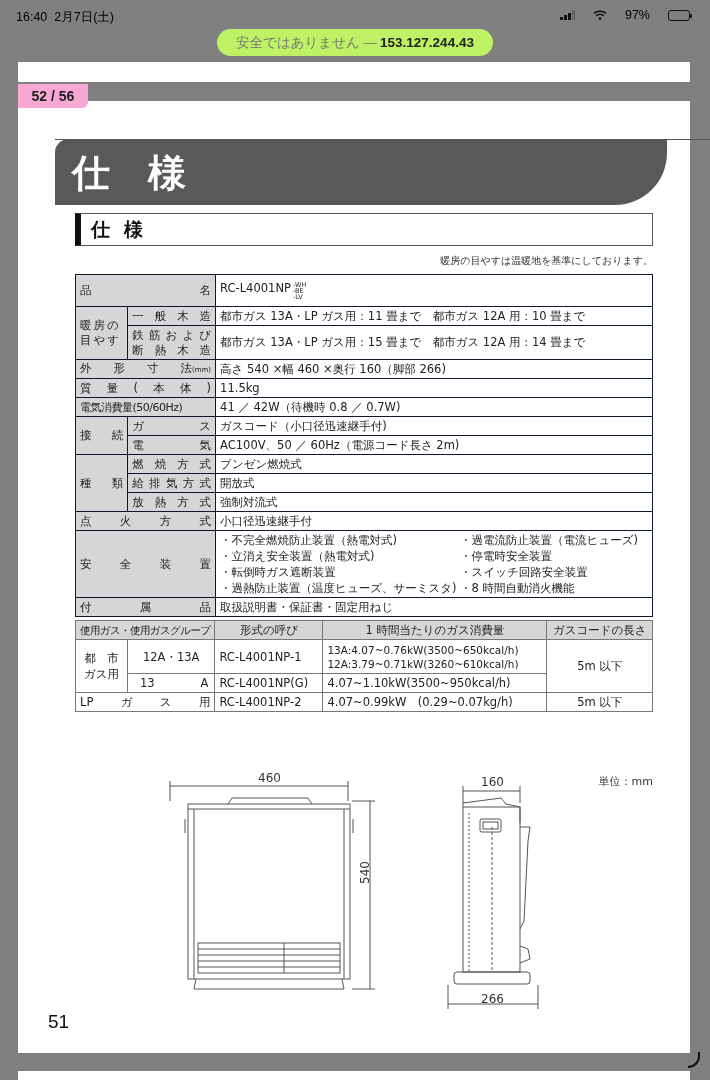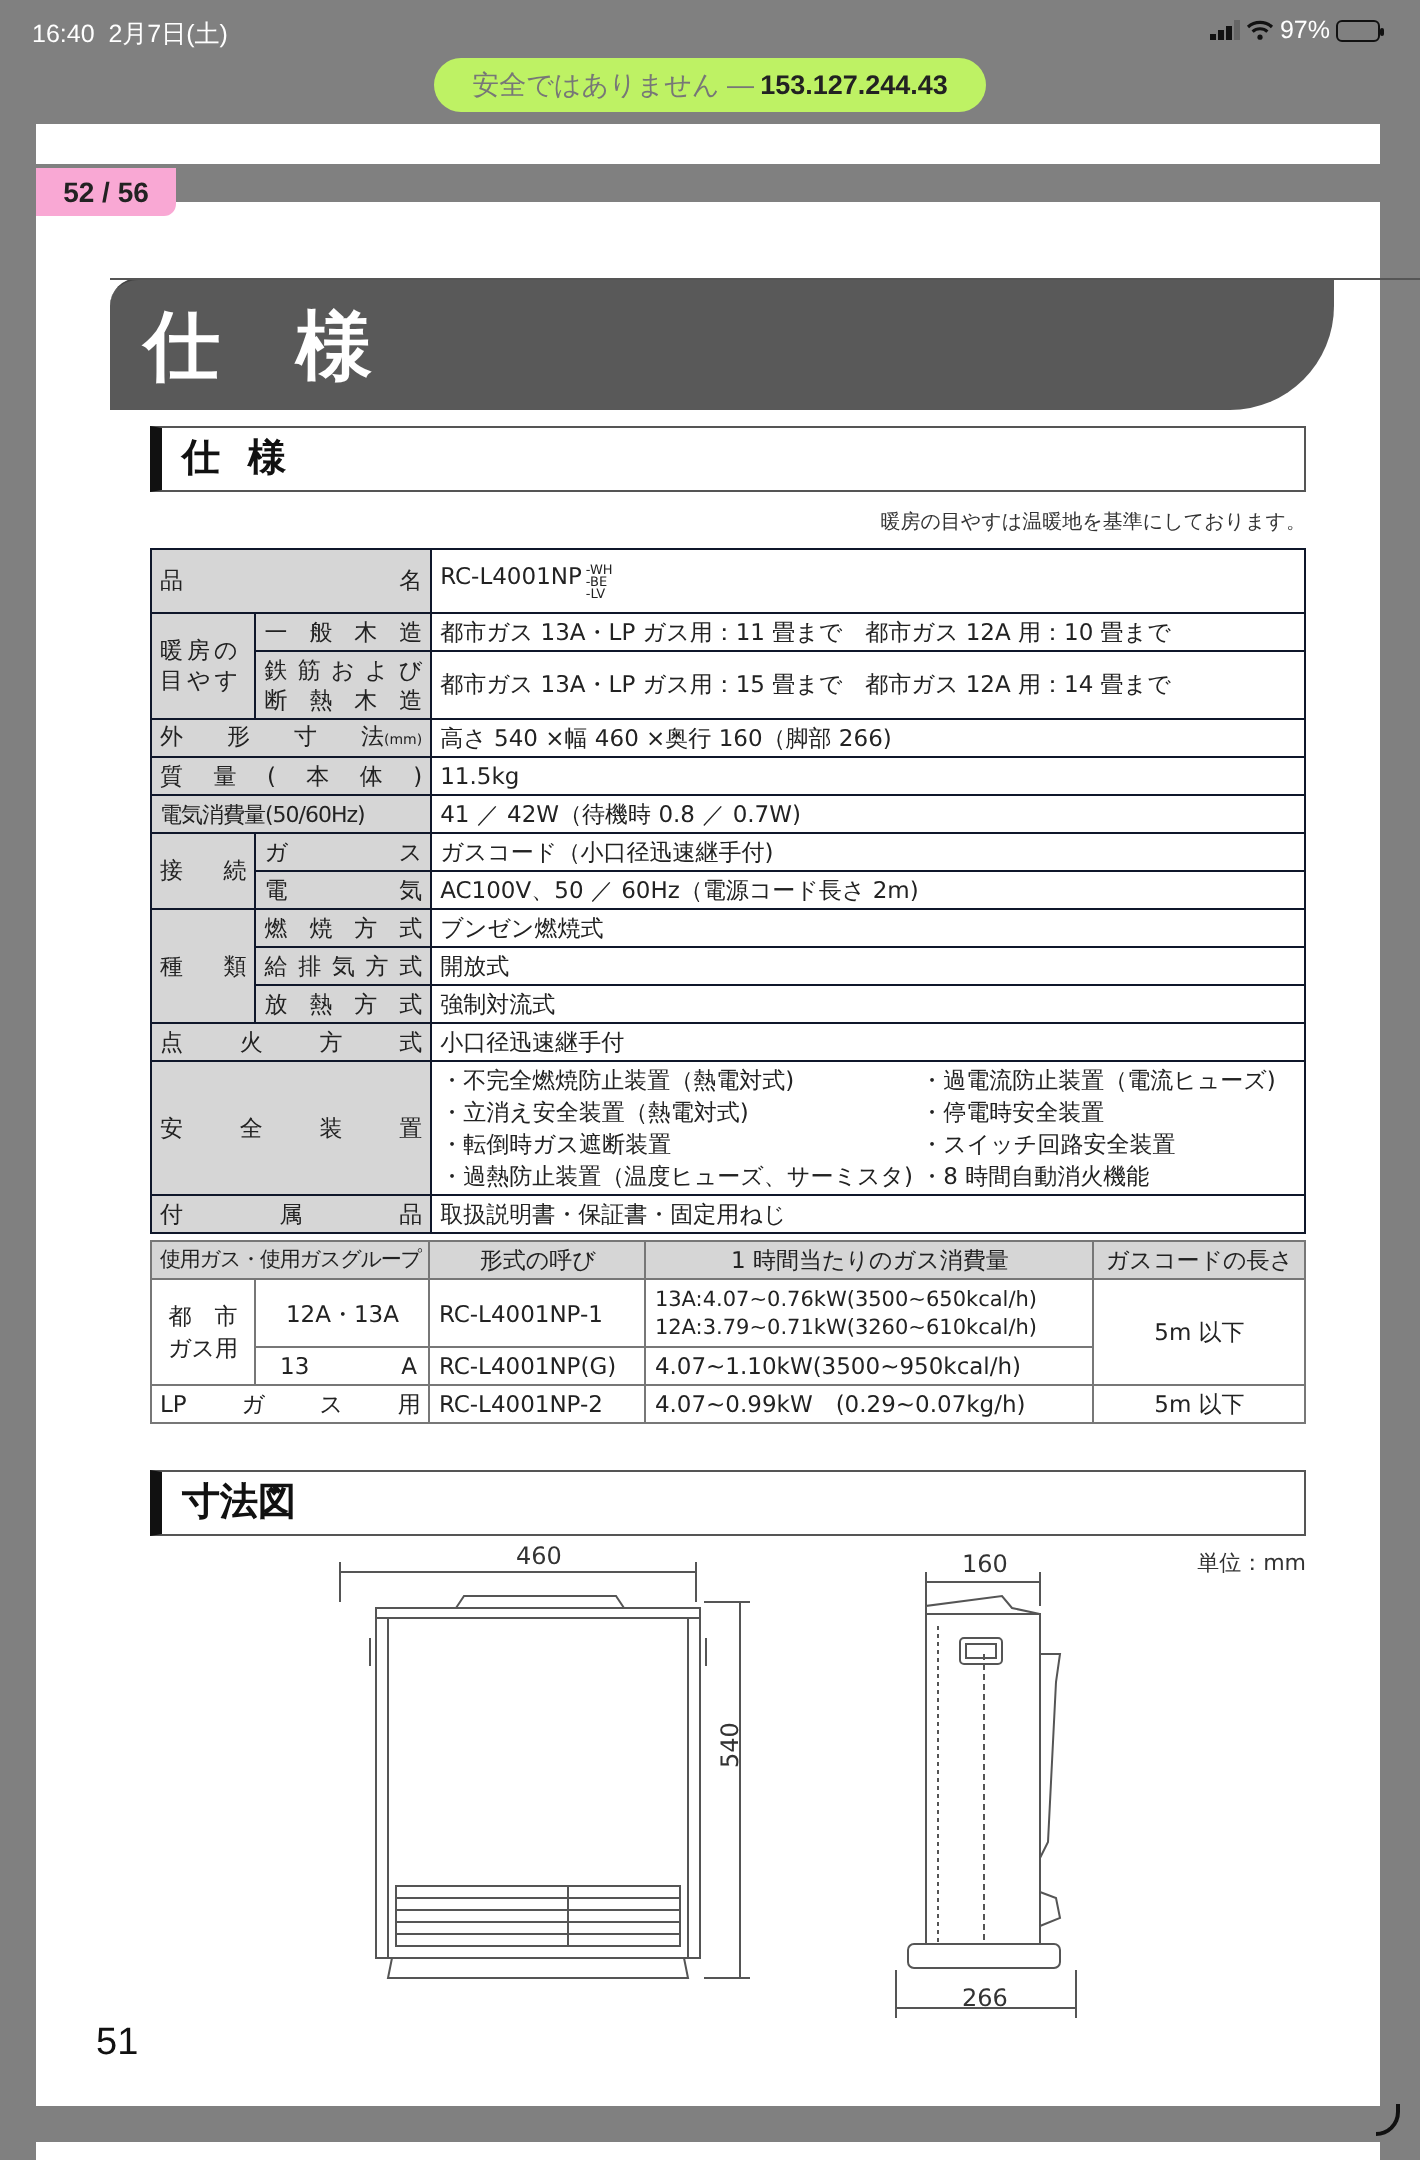--- a/index.html
+++ b/index.html
@@ -11,7 +11,7 @@
     color: #222;
   }
   
-  .statusbar { position: absolute; top: 0; left: 0; width: 710px; height: 30px; color: #ffffff; font-size: 12px; }
+  .statusbar { position: absolute; top: 0; left: 0; width: 710px; height: 30px; color: #000000; font-size: 12px; }
   .statusbar .time { position: absolute; left: 16px; top: 9px; font-family: "Liberation Sans", sans-serif; font-size: 12.5px; }
   .statusbar .right { position: absolute; right: 20px; top: 8px; display: flex; align-items: center; gap: 3px; font-family: "Liberation Sans", sans-serif; font-size: 12.5px; }
   .sig { display: inline-flex; align-items: flex-end; gap: 1px; height: 10px; }

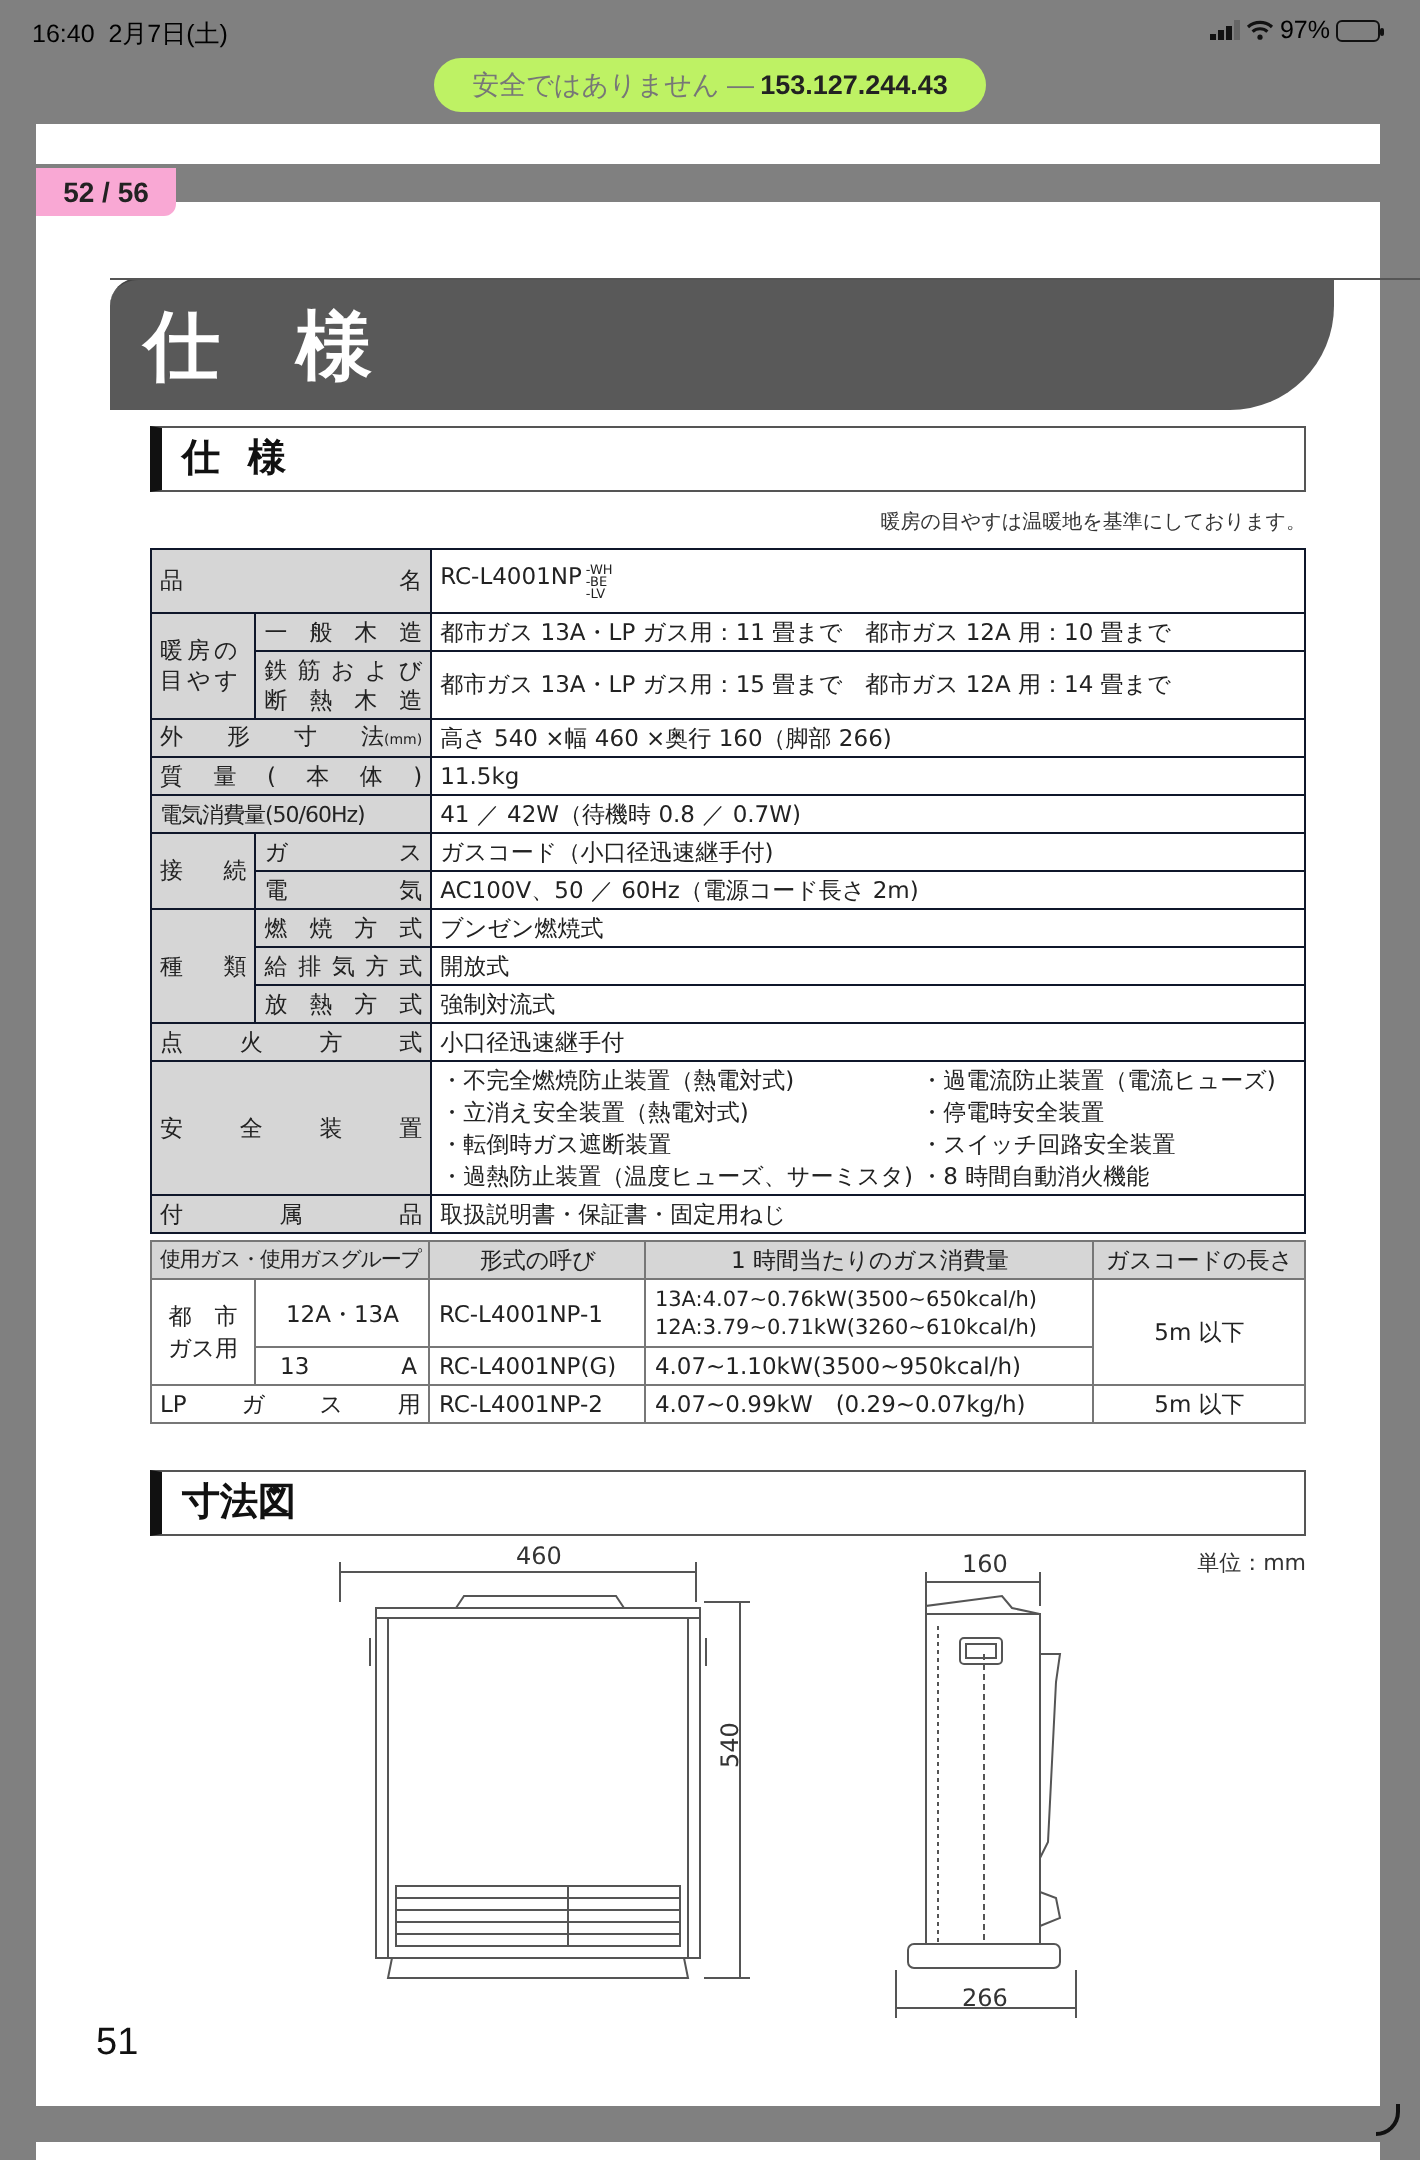--- a/index.html
+++ b/index.html
@@ -13,7 +13,7 @@
   
   .statusbar { position: absolute; top: 0; left: 0; width: 710px; height: 30px; color: #000000; font-size: 12px; }
   .statusbar .time { position: absolute; left: 16px; top: 9px; font-family: "Liberation Sans", sans-serif; font-size: 12.5px; }
-  .statusbar .right { position: absolute; right: 20px; top: 8px; display: flex; align-items: center; gap: 3px; font-family: "Liberation Sans", sans-serif; font-size: 12.5px; }
+  .statusbar .right { position: absolute; right: 20px; top: 8px; display: flex; align-items: center; gap: 18px; font-family: "Liberation Sans", sans-serif; font-size: 12.5px; }
   .sig { display: inline-flex; align-items: flex-end; gap: 1px; height: 10px; }
   .sig i { display: block; width: 3px; background: #111; }
   .wifi { width: 14px; height: 10px; position: relative; }

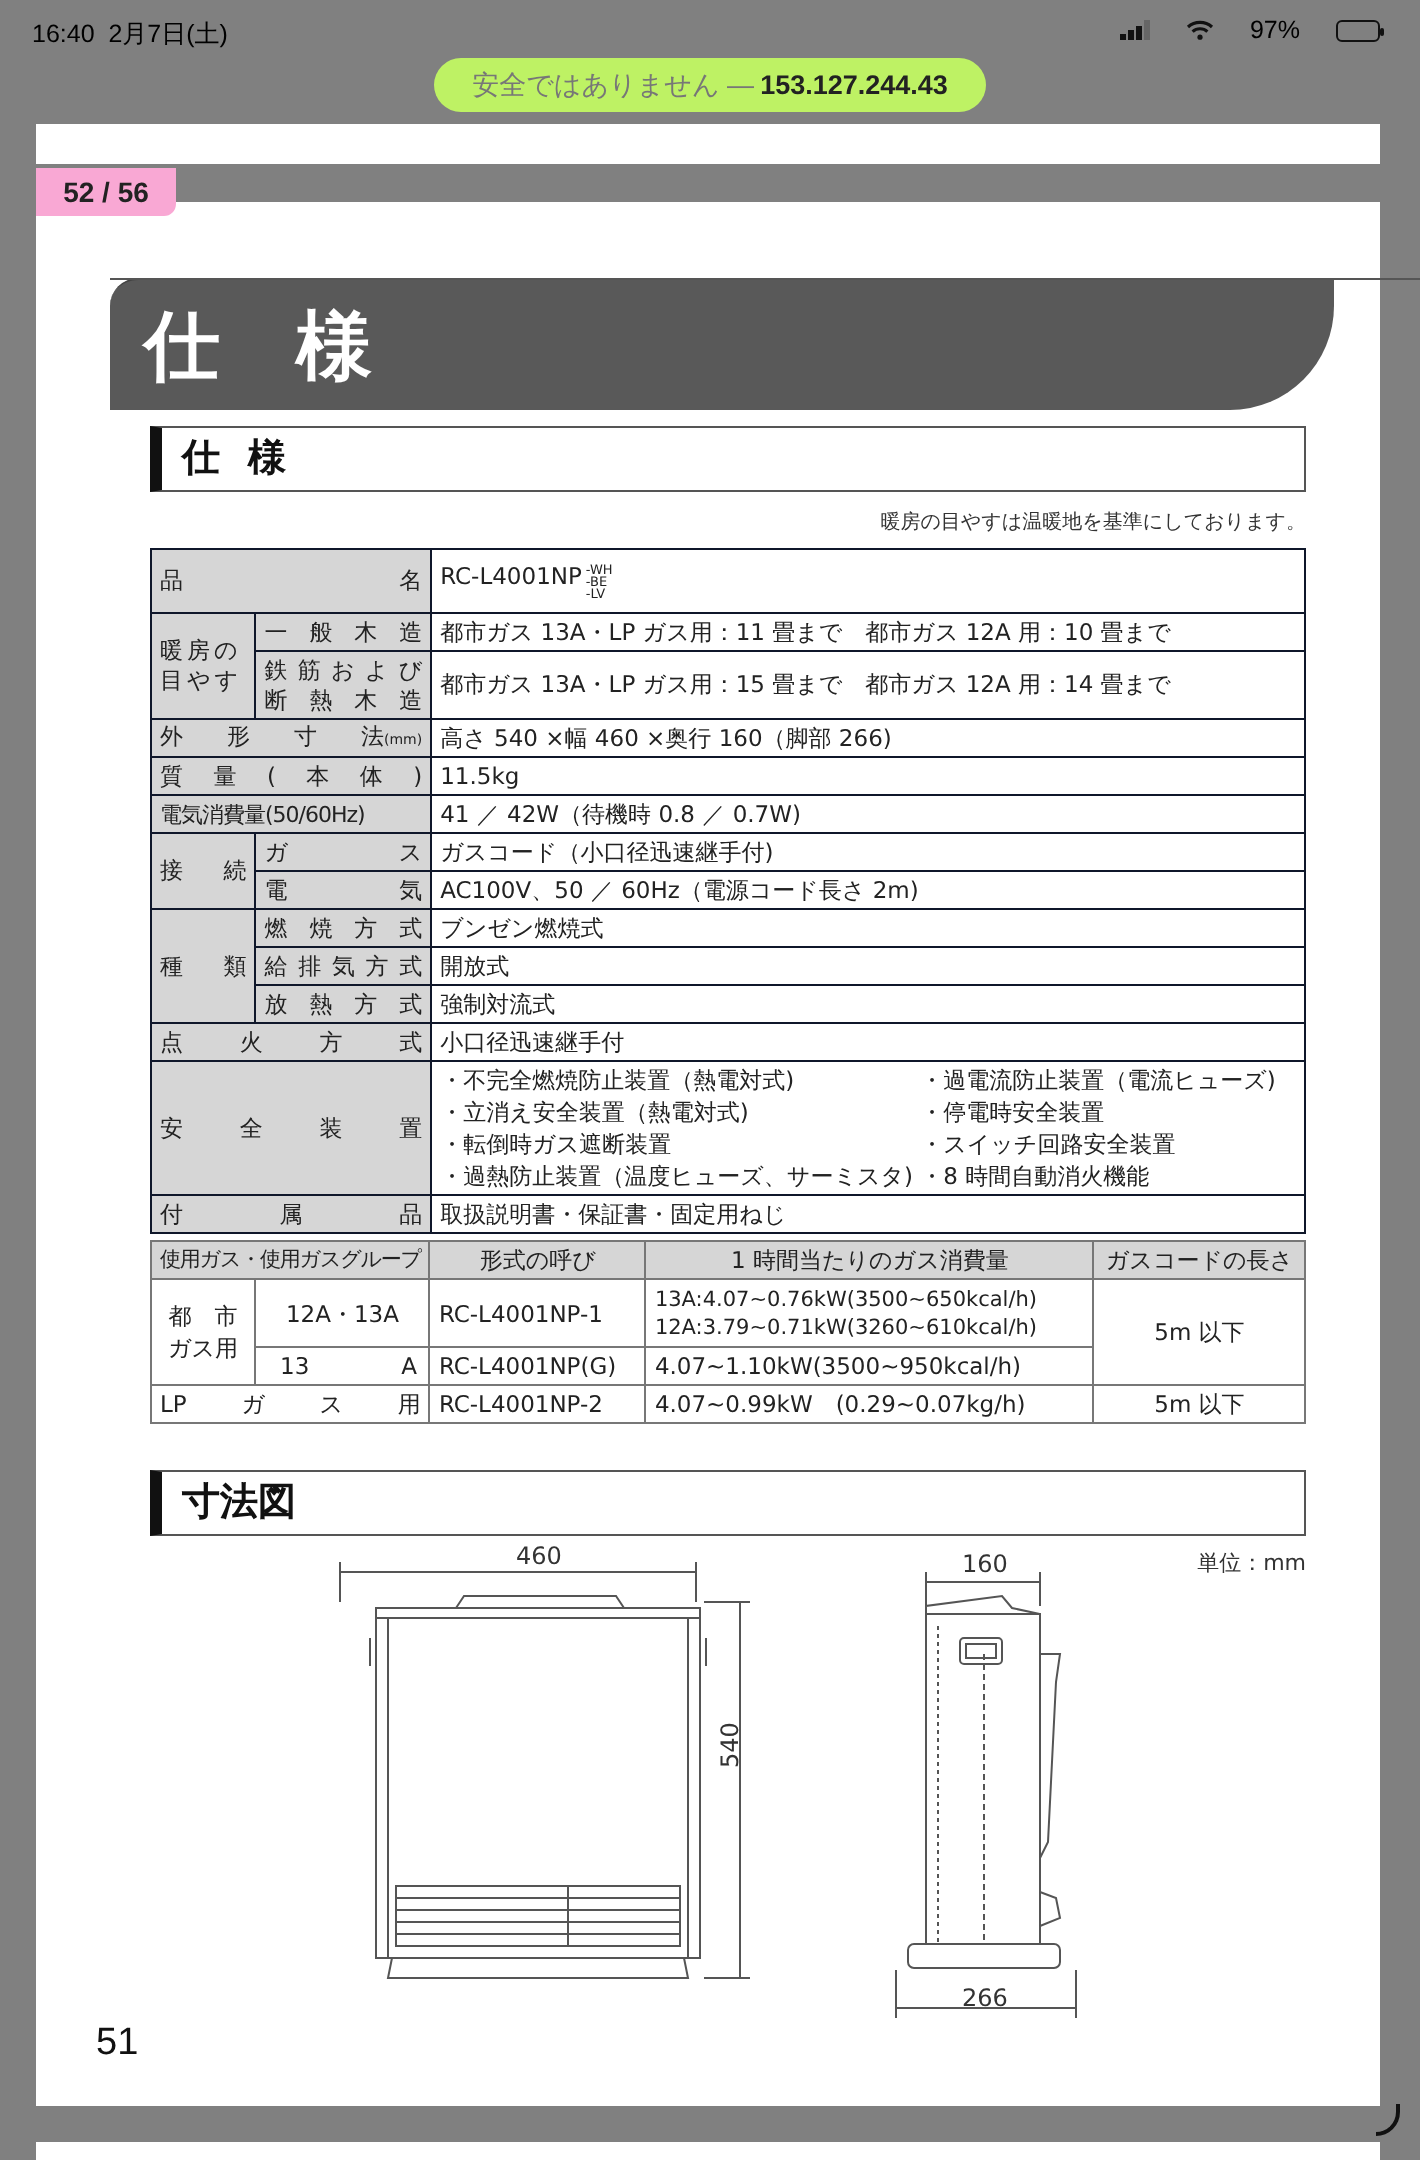--- a/index.html
+++ b/index.html
@@ -259,7 +259,6 @@
   </tbody>
     </table>
 
-  <div class="subhead dim">寸法図</div>
   <div class="unit">単位：mm</div>
 
   <svg class="diagram" width="672" height="952" viewBox="0 0 672 952">

